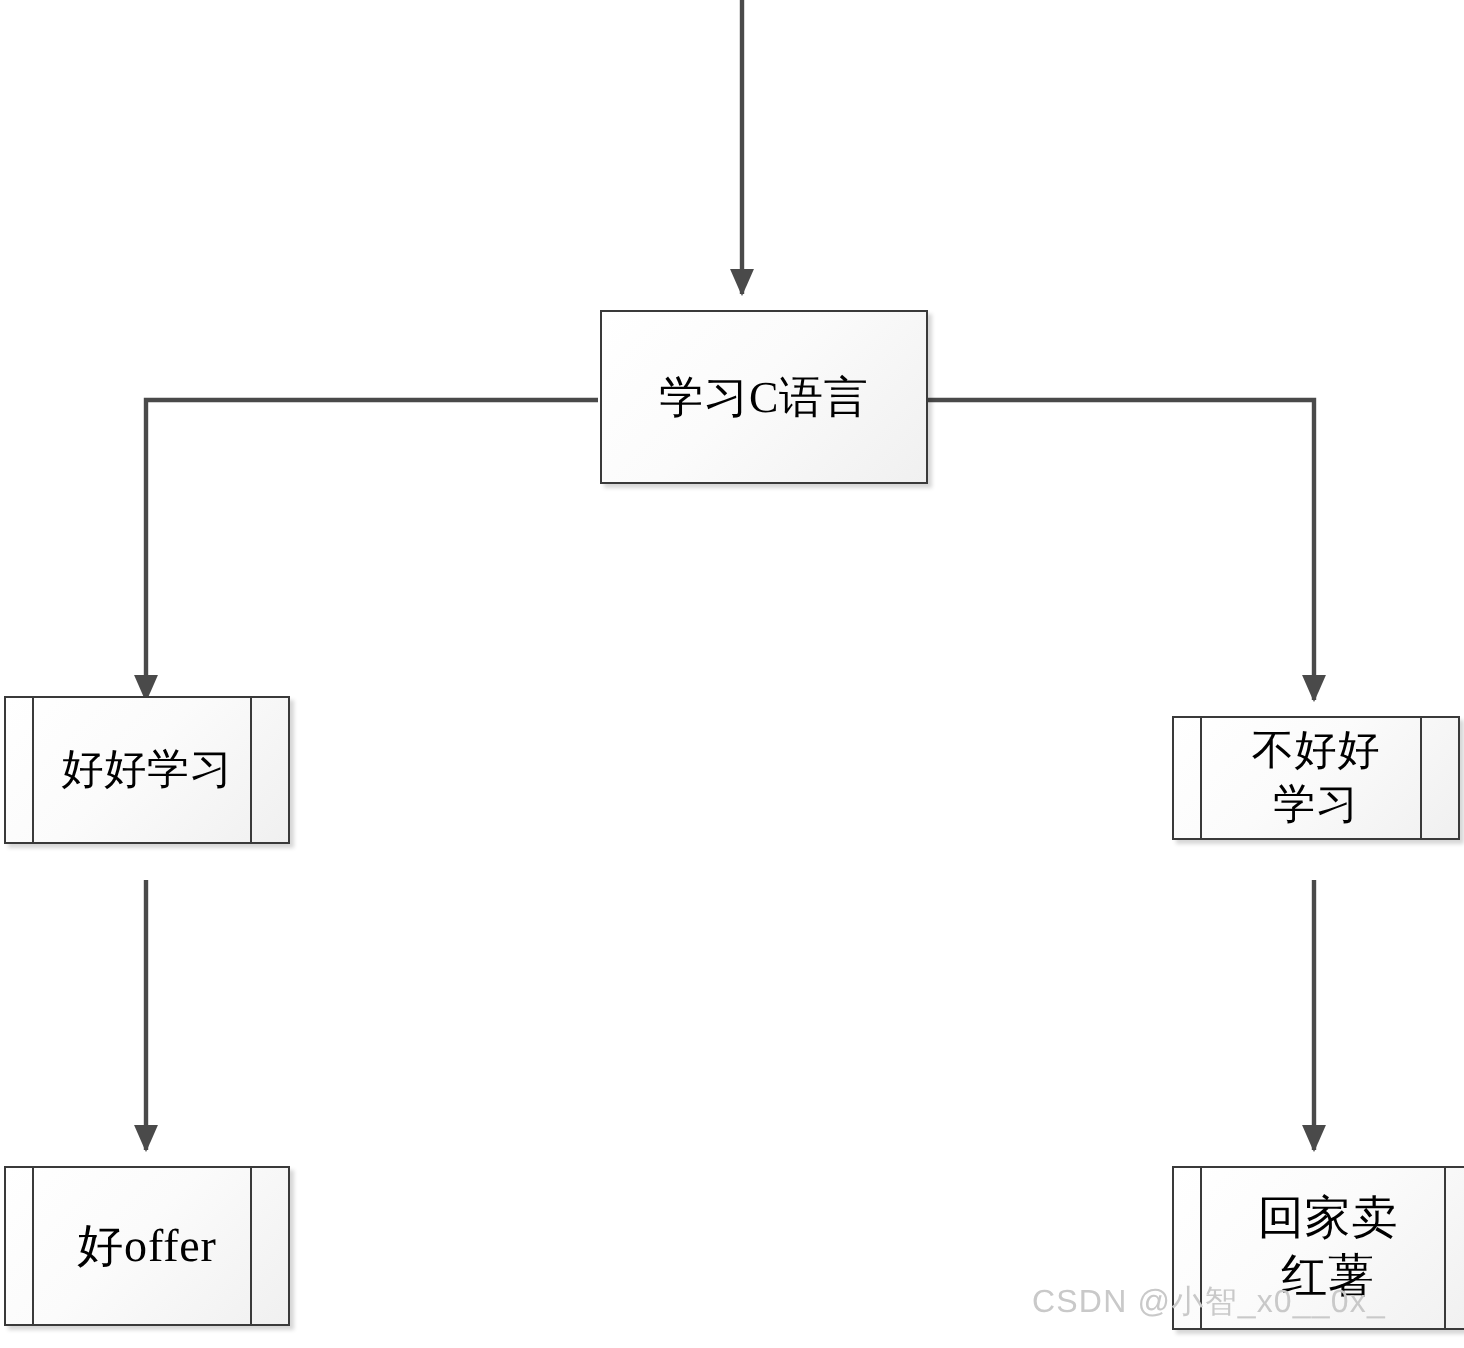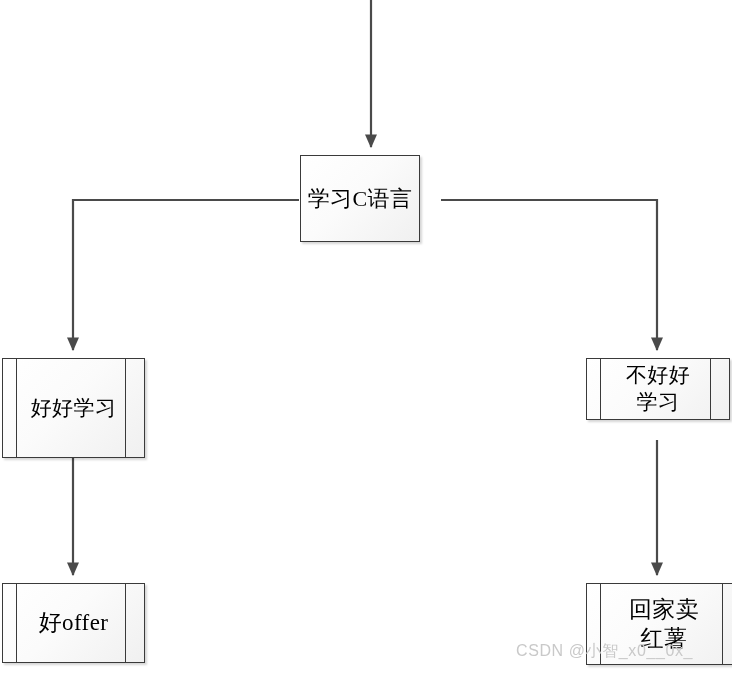--- a/index.html
+++ b/index.html
@@ -59,7 +59,7 @@
   .node.subroutine .rail.right { right: 18px; }
 
   
-  #node-root        { left: 300px; top: 155px; width: 120px; height: 87px; }
+  #node-root        { left: 300px; top: 155px; width: 164px; height: 87px; }
   #node-study-hard  { left: 2px;   top: 358px; width: 143px; height: 100px; }
   #node-not-study   { left: 586px; top: 358px; width: 144px; height: 62px; }
   #node-good-offer  { left: 2px;   top: 583px; width: 143px; height: 80px; }

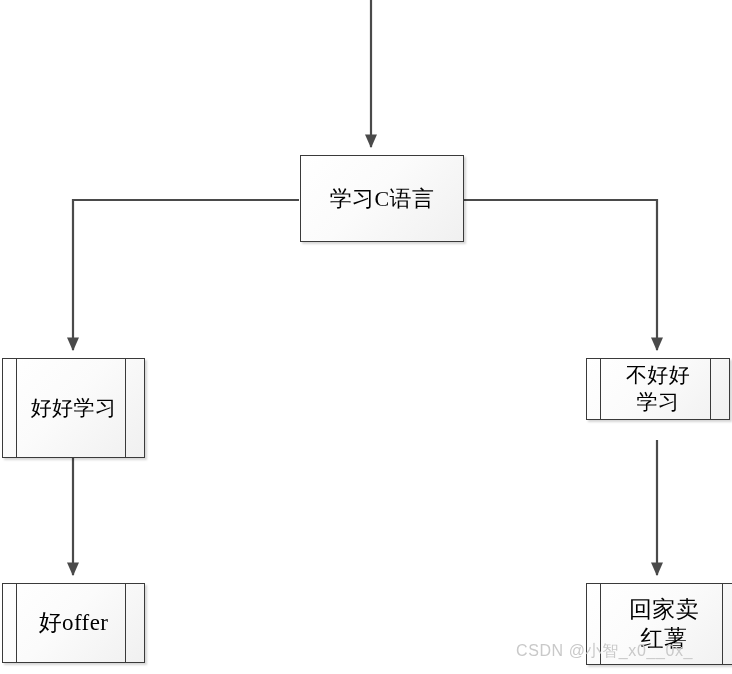--- a/index.html
+++ b/index.html
@@ -60,7 +60,7 @@
 
   
   #node-root        { left: 300px; top: 155px; width: 164px; height: 87px; }
-  #node-study-hard  { left: 2px;   top: 358px; width: 143px; height: 100px; }
+  #node-study-hard  { left: 2px;   top: 348px; width: 143px; height: 74px; }
   #node-not-study   { left: 586px; top: 358px; width: 144px; height: 62px; }
   #node-good-offer  { left: 2px;   top: 583px; width: 143px; height: 80px; }
   #node-sell-potato { left: 586px; top: 583px; width: 156px; height: 82px; }

